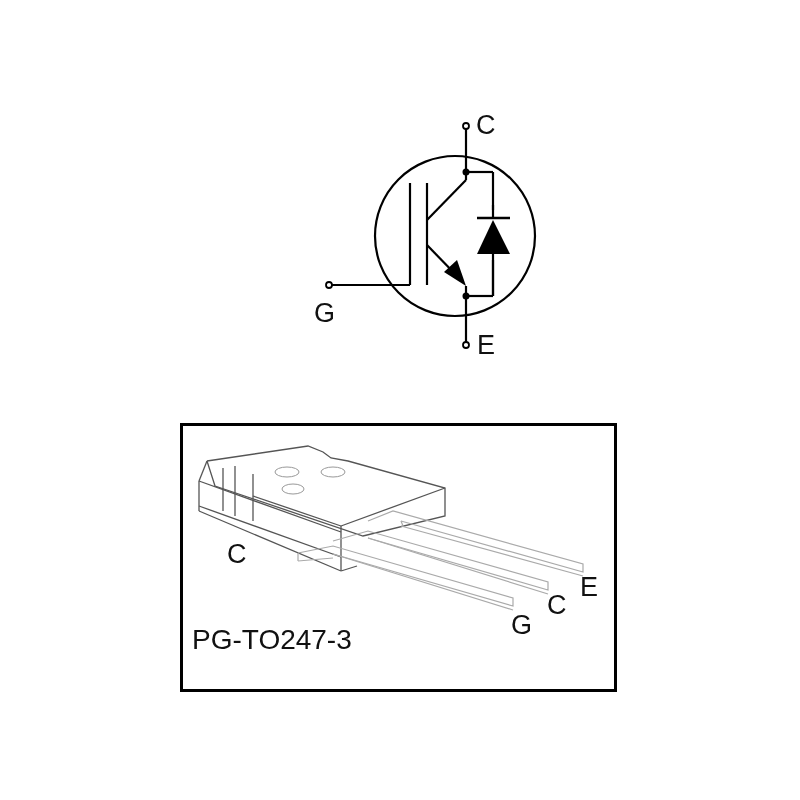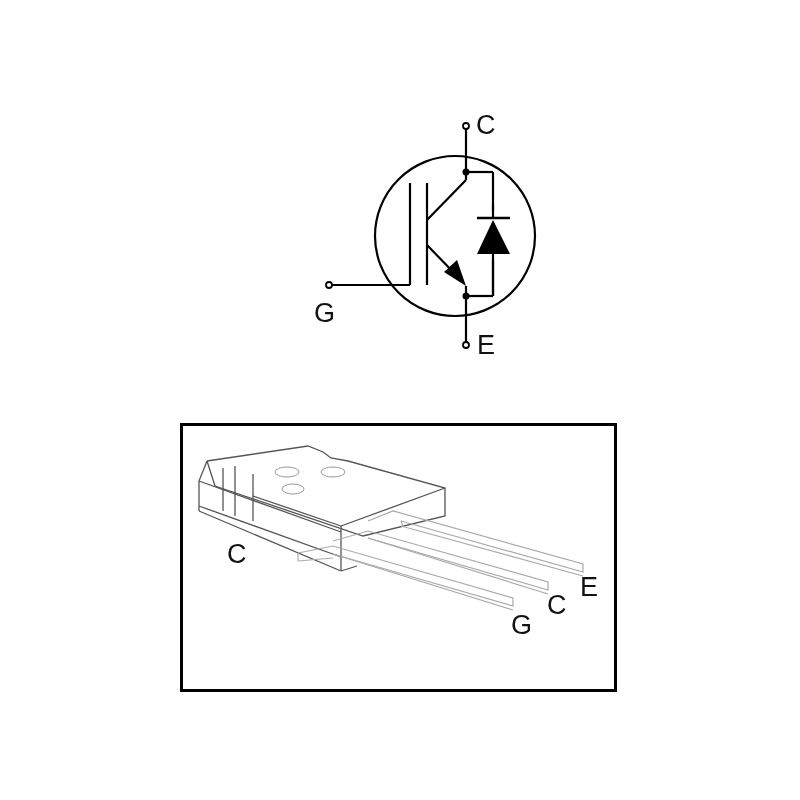--- a/index.html
+++ b/index.html
@@ -105,6 +105,7 @@
   <span class="pkg-label" style="left:328px;top:186px;">G</span>
   <span class="pkg-label" style="left:364px;top:166px;">C</span>
   <span class="pkg-label" style="left:397px;top:148px;">E</span>
+  <span class="pkg-name">PG-TO247-3</span>
 </div>
 
 </body></html>

